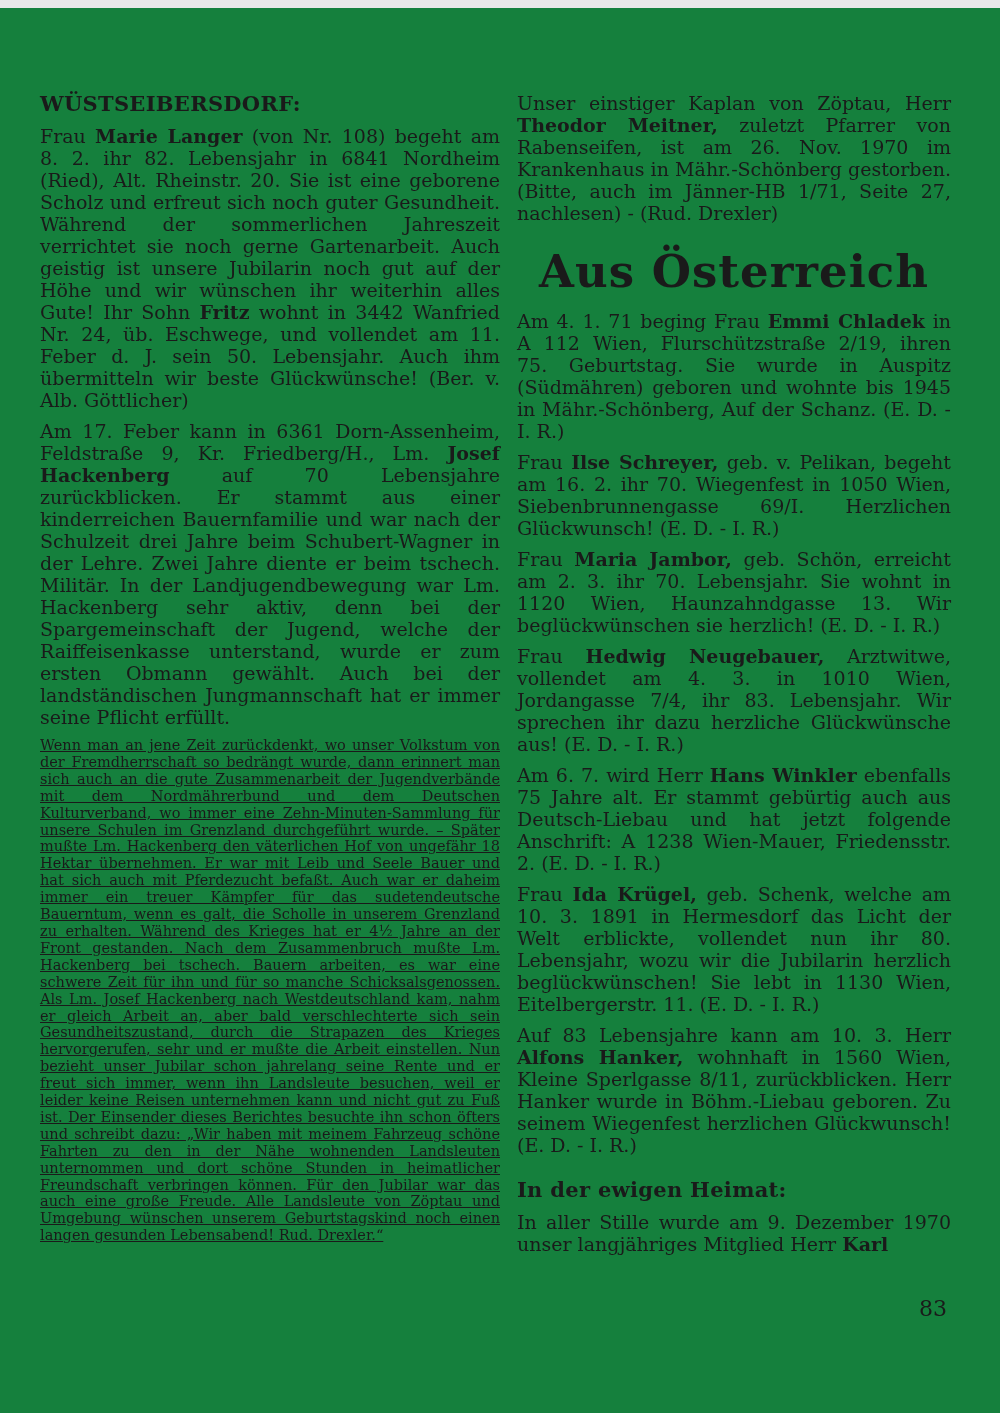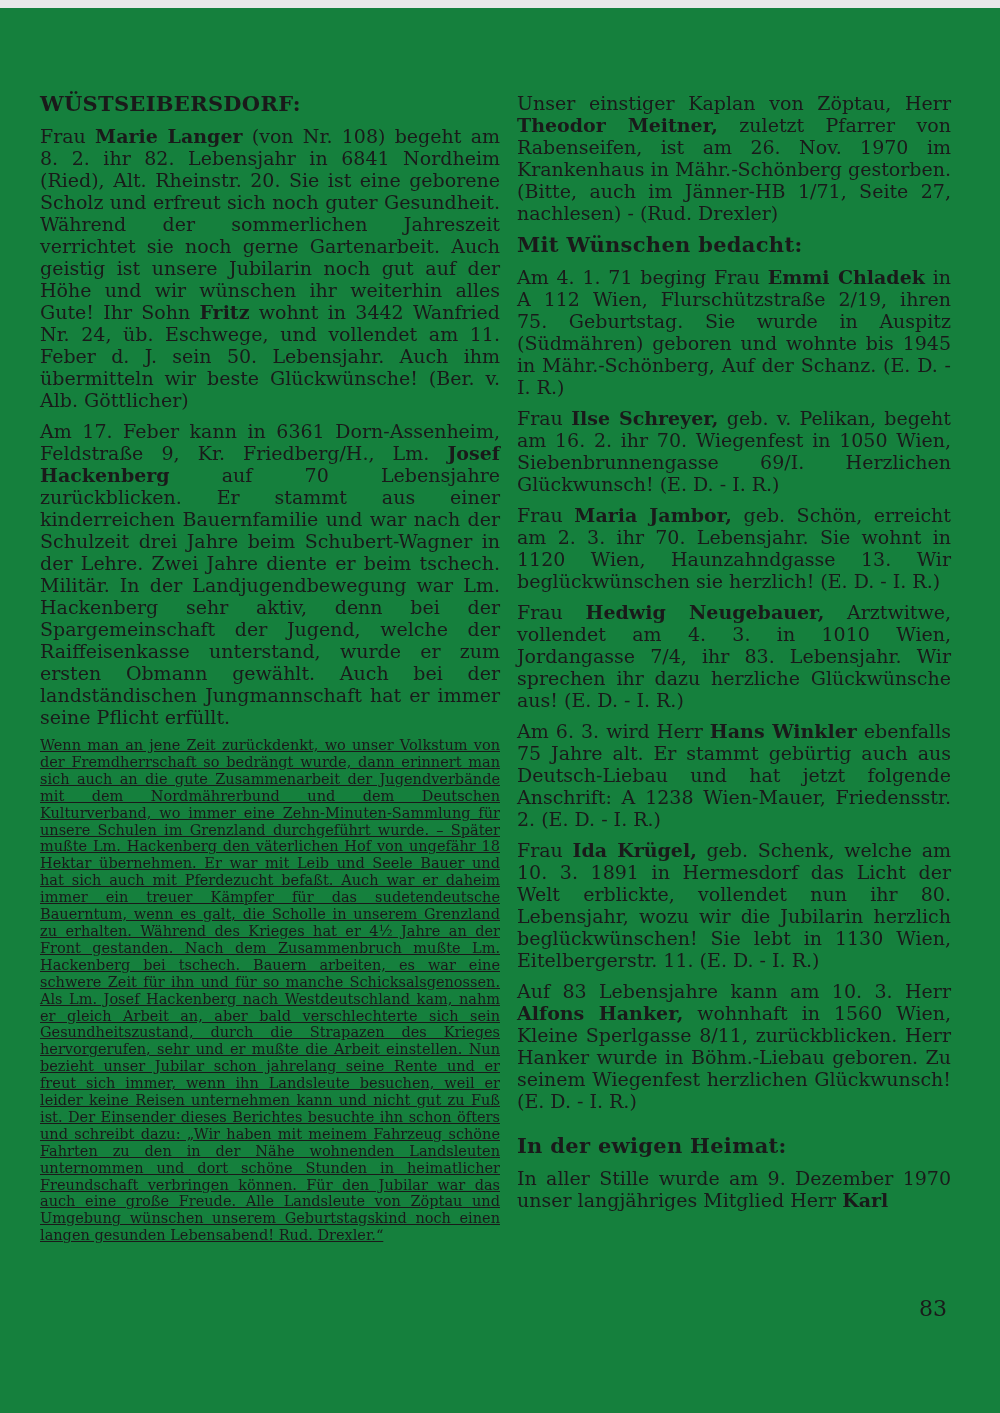--- a/index.html
+++ b/index.html
@@ -73,6 +73,7 @@
 
   <div class="col col-right">
     <p class="body"><span>Unser einstiger Kaplan von Zöptau, Herr </span><span class="b">Theodor Meitner,</span><span> zuletzt Pfarrer von Rabenseifen, ist am 26. Nov. 1970 im Krankenhaus in Mähr.-Schönberg gestorben. (Bitte, auch im Jänner-HB 1/71, Seite 27, nachlesen) - (Rud. Drexler)</span></p>
+    <h1 class="fraktur">Aus Österreich</h1>
     <h2 class="sect first">Mit Wünschen bedacht:</h2>
     <p class="body"><span>Am 4. 1. 71 beging Frau </span><span class="b">Emmi Chladek</span><span> in A 112 Wien, Flurschützstraße 2/19, ihren 75. Geburtstag. Sie wurde in Auspitz (Südmähren) geboren und wohnte bis 1945 in Mähr.-Schönberg, Auf der Schanz. (E. D. - I. R.)</span></p>
     <p class="body"><span>Frau </span><span class="b">Ilse Schreyer,</span><span> geb. v. Pelikan, begeht am 16. 2. ihr 70. Wiegenfest in 1050 Wien, Siebenbrunnengasse 69/I. Herzlichen Glückwunsch! (E. D. - I. R.)</span></p>

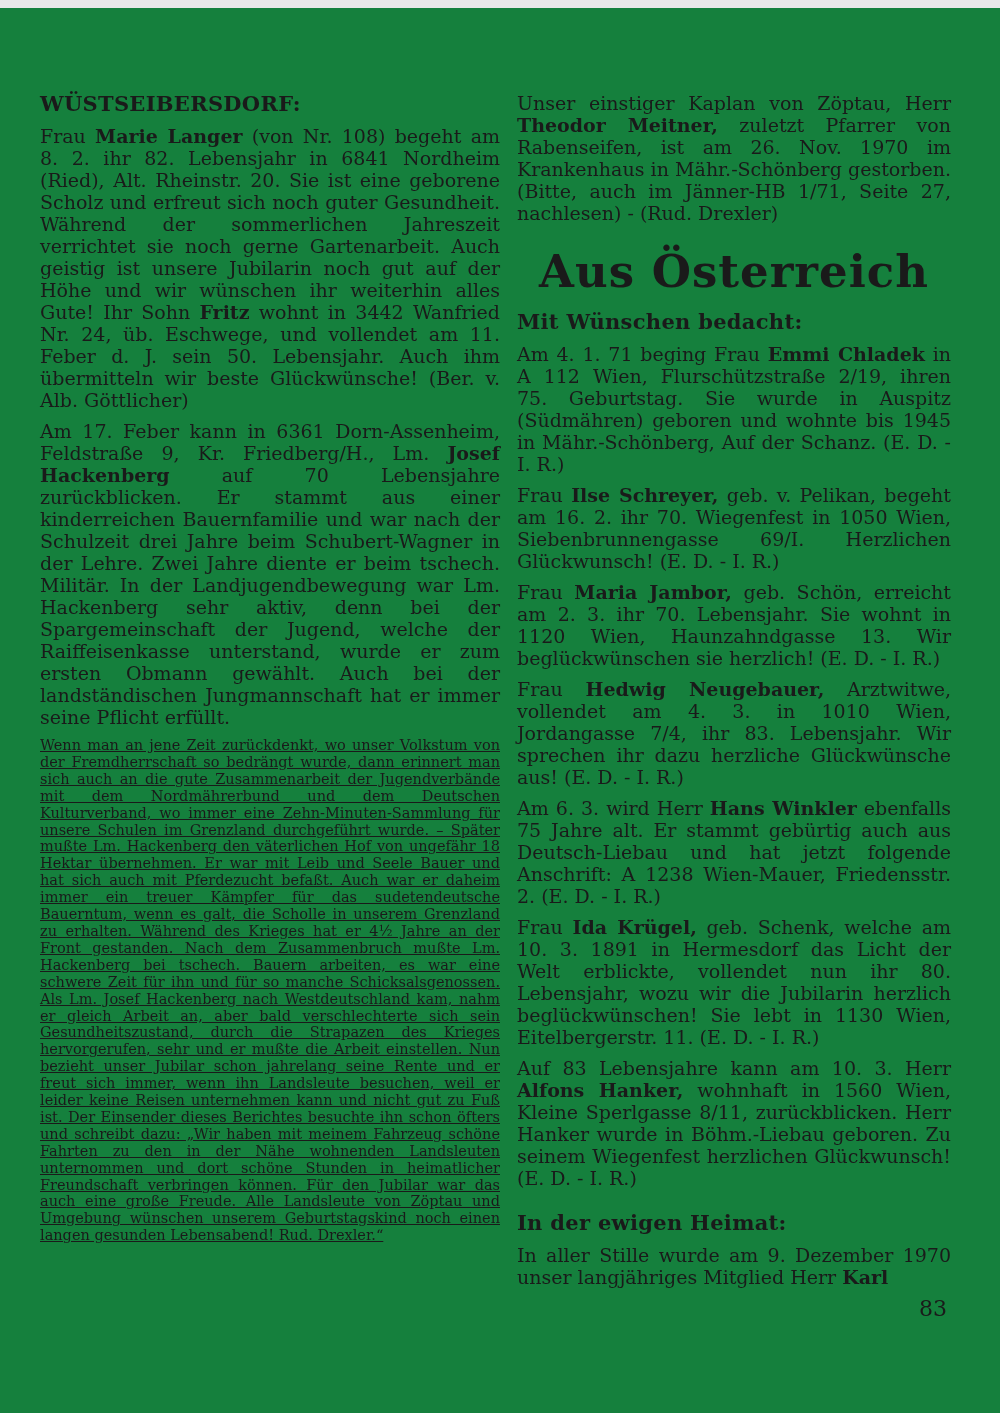--- a/index.html
+++ b/index.html
@@ -74,7 +74,6 @@
   <div class="col col-right">
     <p class="body"><span>Unser einstiger Kaplan von Zöptau, Herr </span><span class="b">Theodor Meitner,</span><span> zuletzt Pfarrer von Rabenseifen, ist am 26. Nov. 1970 im Krankenhaus in Mähr.-Schönberg gestorben. (Bitte, auch im Jänner-HB 1/71, Seite 27, nachlesen) - (Rud. Drexler)</span></p>
     <h1 class="fraktur">Aus Österreich</h1>
-    <h2 class="sect first">Mit Wünschen bedacht:</h2>
     <p class="body"><span>Am 4. 1. 71 beging Frau </span><span class="b">Emmi Chladek</span><span> in A 112 Wien, Flurschützstraße 2/19, ihren 75. Geburtstag. Sie wurde in Auspitz (Südmähren) geboren und wohnte bis 1945 in Mähr.-Schönberg, Auf der Schanz. (E. D. - I. R.)</span></p>
     <p class="body"><span>Frau </span><span class="b">Ilse Schreyer,</span><span> geb. v. Pelikan, begeht am 16. 2. ihr 70. Wiegenfest in 1050 Wien, Siebenbrunnengasse 69/I. Herzlichen Glückwunsch! (E. D. - I. R.)</span></p>
     <p class="body"><span>Frau </span><span class="b">Maria Jambor,</span><span> geb. Schön, erreicht am 2. 3. ihr 70. Lebensjahr. Sie wohnt in 1120 Wien, Haunzahndgasse 13. Wir beglückwünschen sie herzlich! (E. D. - I. R.)</span></p>

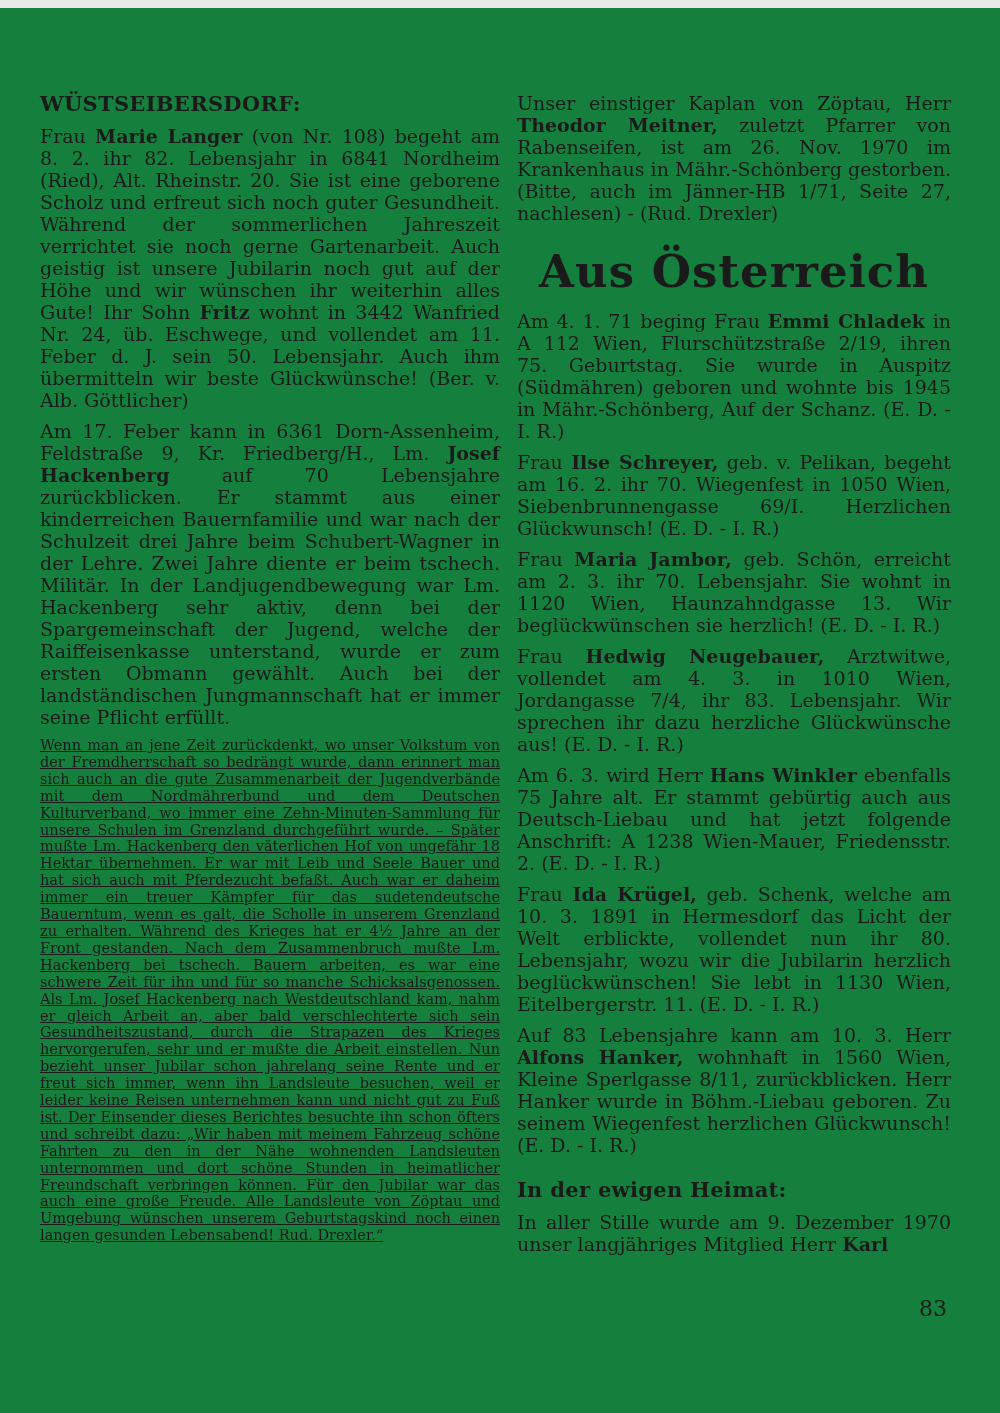--- a/index.html
+++ b/index.html
@@ -78,7 +78,7 @@
     <p class="body"><span>Frau </span><span class="b">Ilse Schreyer,</span><span> geb. v. Pelikan, begeht am 16. 2. ihr 70. Wiegenfest in 1050 Wien, Siebenbrunnengasse 69/I. Herzlichen Glückwunsch! (E. D. - I. R.)</span></p>
     <p class="body"><span>Frau </span><span class="b">Maria Jambor,</span><span> geb. Schön, erreicht am 2. 3. ihr 70. Lebensjahr. Sie wohnt in 1120 Wien, Haunzahndgasse 13. Wir beglückwünschen sie herzlich! (E. D. - I. R.)</span></p>
     <p class="body"><span>Frau </span><span class="b">Hedwig Neugebauer,</span><span> Arztwitwe, vollendet am 4. 3. in 1010 Wien, Jordangasse 7/4, ihr 83. Lebensjahr. Wir sprechen ihr dazu herzliche Glückwünsche aus! (E. D. - I. R.)</span></p>
-    <p class="body"><span>Am 6. 3. wird Herr </span><span class="b">Hans Winkler</span><span> ebenfalls 75 Jahre alt. Er stammt gebürtig auch aus Deutsch-Liebau und hat jetzt folgende Anschrift: A 1238 Wien-Mauer, Friedensstr. 2. (E. D. - I. R.)</span></p>
+    <p class="body"><span>Am 6. 7. wird Herr </span><span class="b">Hans Winkler</span><span> ebenfalls 75 Jahre alt. Er stammt gebürtig auch aus Deutsch-Liebau und hat jetzt folgende Anschrift: A 1238 Wien-Mauer, Friedensstr. 2. (E. D. - I. R.)</span></p>
     <p class="body"><span>Frau </span><span class="b">Ida Krügel,</span><span> geb. Schenk, welche am 10. 3. 1891 in Hermesdorf das Licht der Welt erblickte, vollendet nun ihr 80. Lebensjahr, wozu wir die Jubilarin herzlich beglückwünschen! Sie lebt in 1130 Wien, Eitelbergerstr. 11. (E. D. - I. R.)</span></p>
     <p class="body"><span>Auf 83 Lebensjahre kann am 10. 3. Herr </span><span class="b">Alfons Hanker,</span><span> wohnhaft in 1560 Wien, Kleine Sperlgasse 8/11, zurückblicken. Herr Hanker wurde in Böhm.-Liebau geboren. Zu seinem Wiegenfest herzlichen Glückwunsch! (E. D. - I. R.)</span></p>
     <h2 class="sect">In der ewigen Heimat:</h2>

